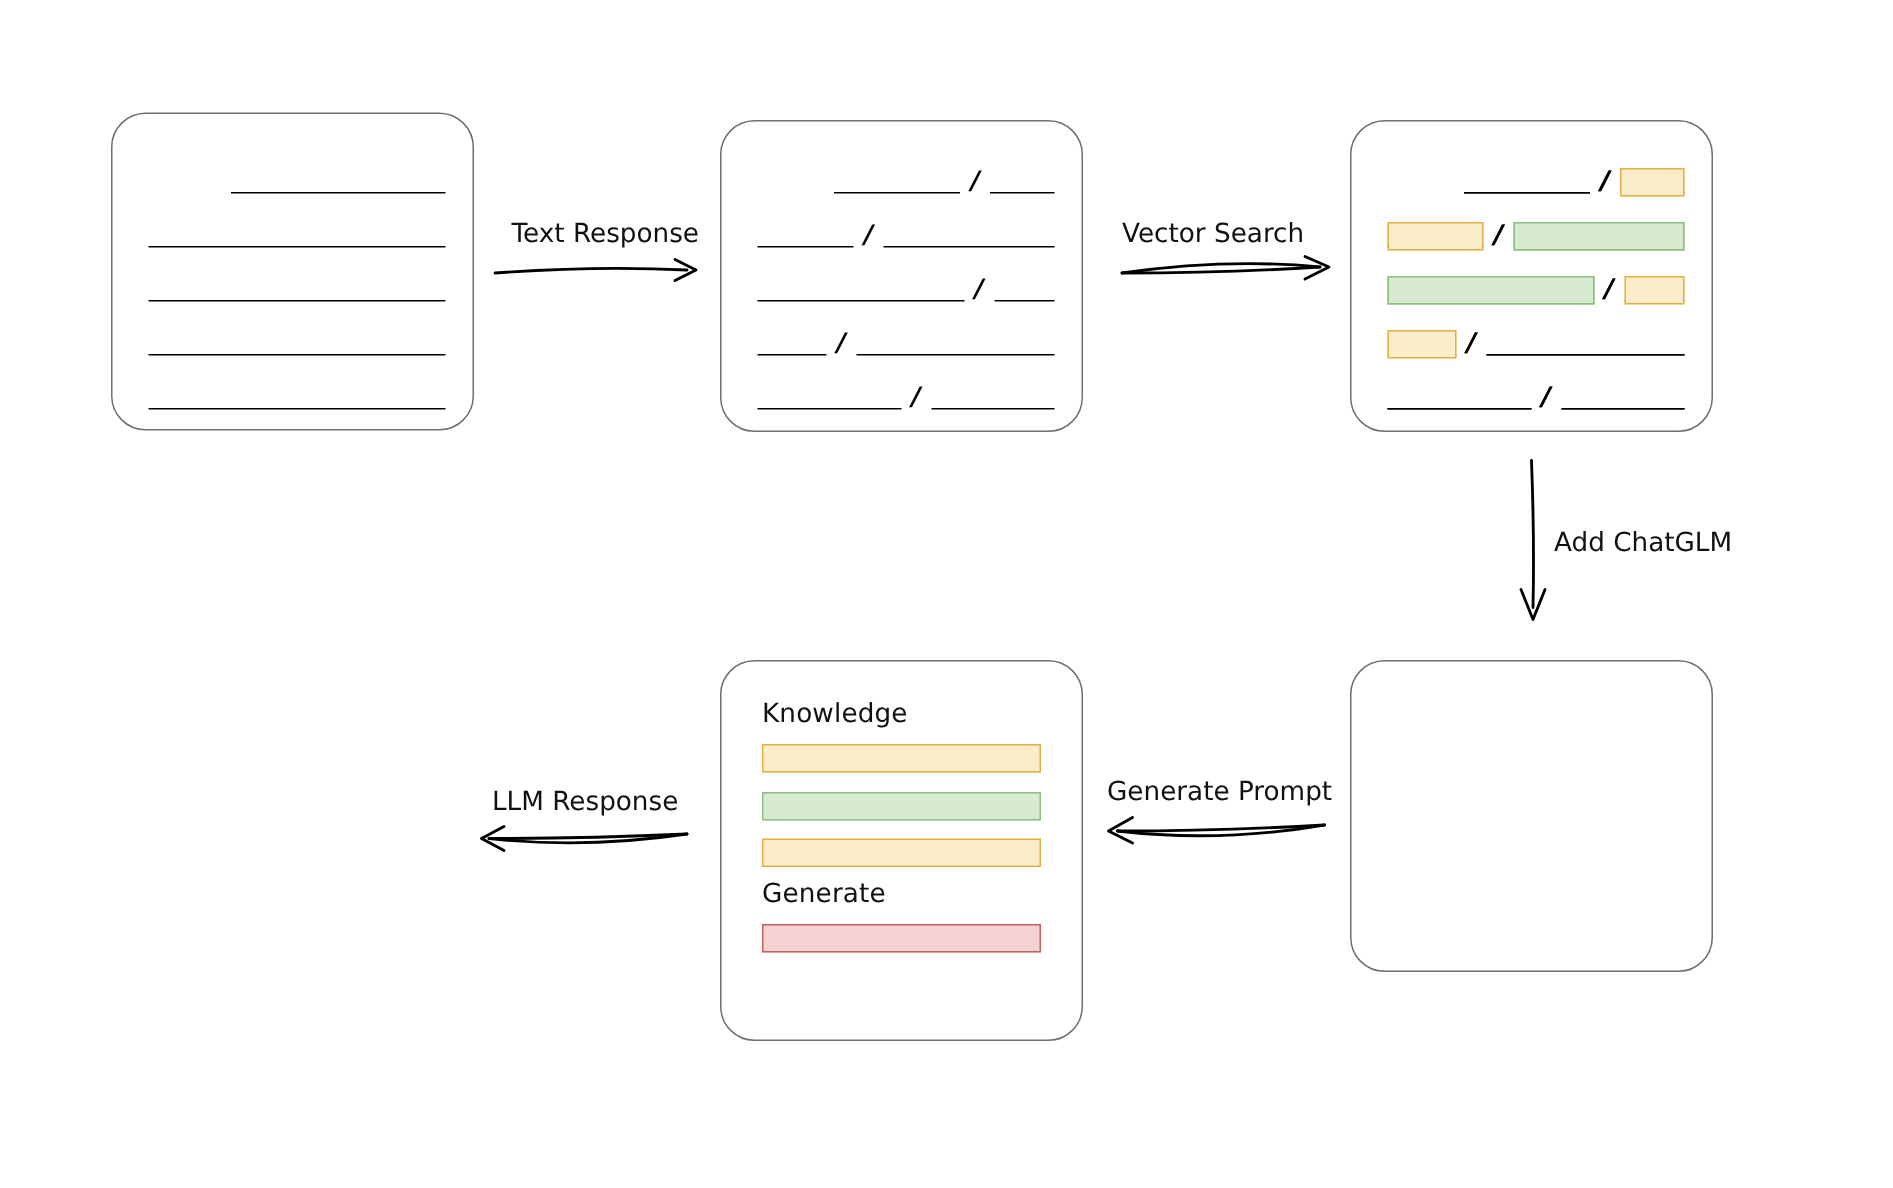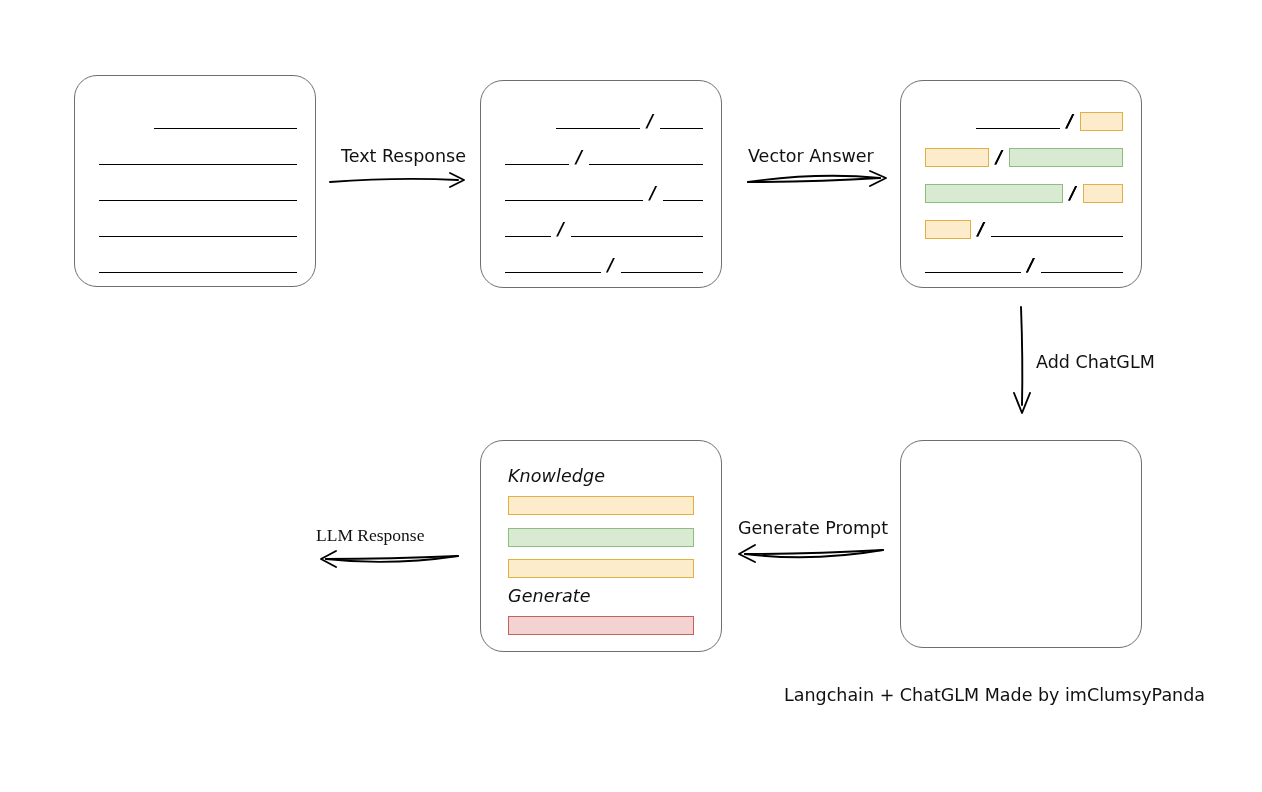--- a/index.html
+++ b/index.html
@@ -175,7 +175,7 @@
       </div>
   </div>
 
-  <div class="edge-label" style="left:748px; top:146px;">Vector Answer</div>
+  <div class="edge-label" style="left:748px; top:146px;">Vector Search</div>
   <svg class="edge" style="left:746px; top:168px;" width="145" height="24">
     <path d="M2,14 Q72,4 134,10" stroke-width="1.9" stroke-linecap="round"></path>
     <path d="M2,14 Q72,14 134,10" stroke-width="1.9" stroke-linecap="round"></path>

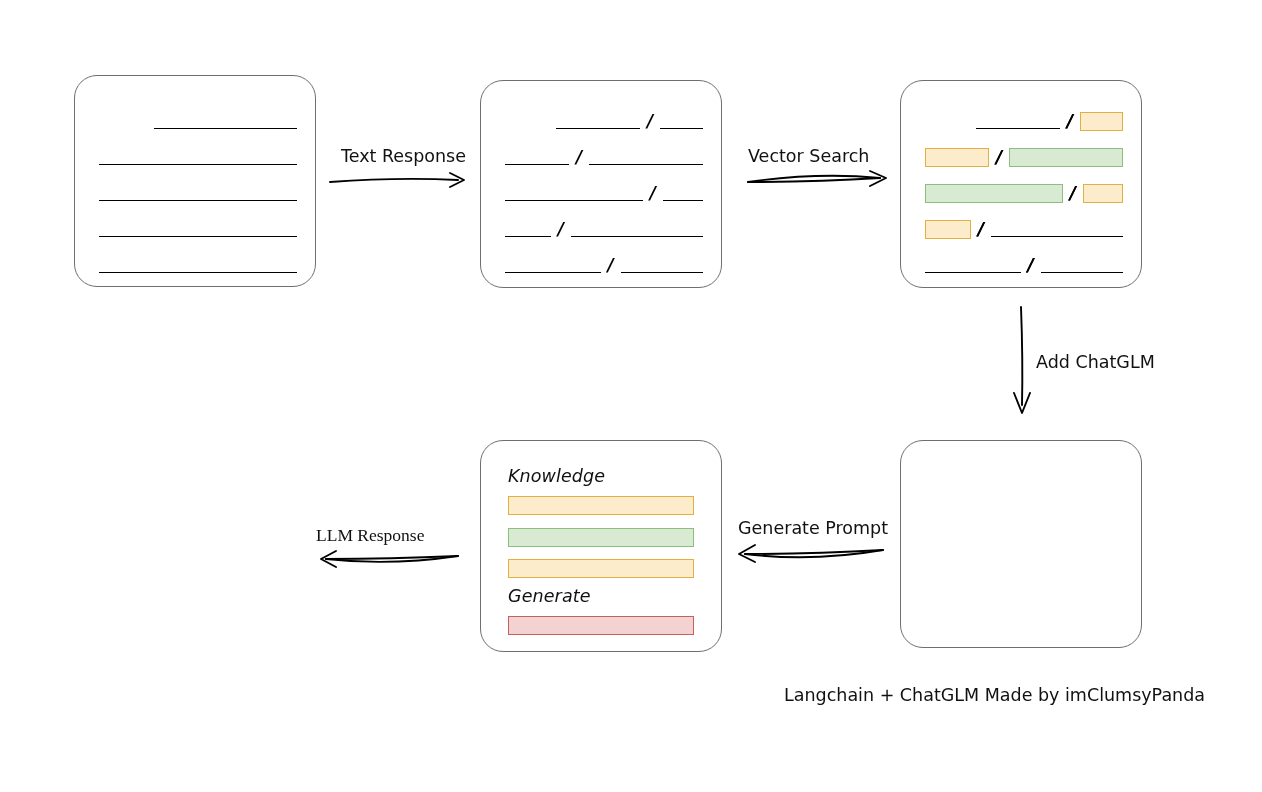--- a/index.html
+++ b/index.html
@@ -227,7 +227,7 @@
     <path d="M18,3 L3,11 L18,19" stroke-width="1.9" stroke-linejoin="round" stroke-linecap="round"></path>
   </svg>
 
-  <div class="node" id="node-prompt" style="left:480px; top:440px; width:242px; height:212px;font-style:italic;">
+  <div class="node" id="node-prompt" style="left:480px; top:440px; width:242px; height:254px;">
     <div class="card-label" style="left:27px; top:25px;">Knowledge</div>
     <div class="bar" style="left:27px; top:55px; width:186px;"></div>
     <div class="bar green" style="left:27px; top:87px; width:186px;"></div>

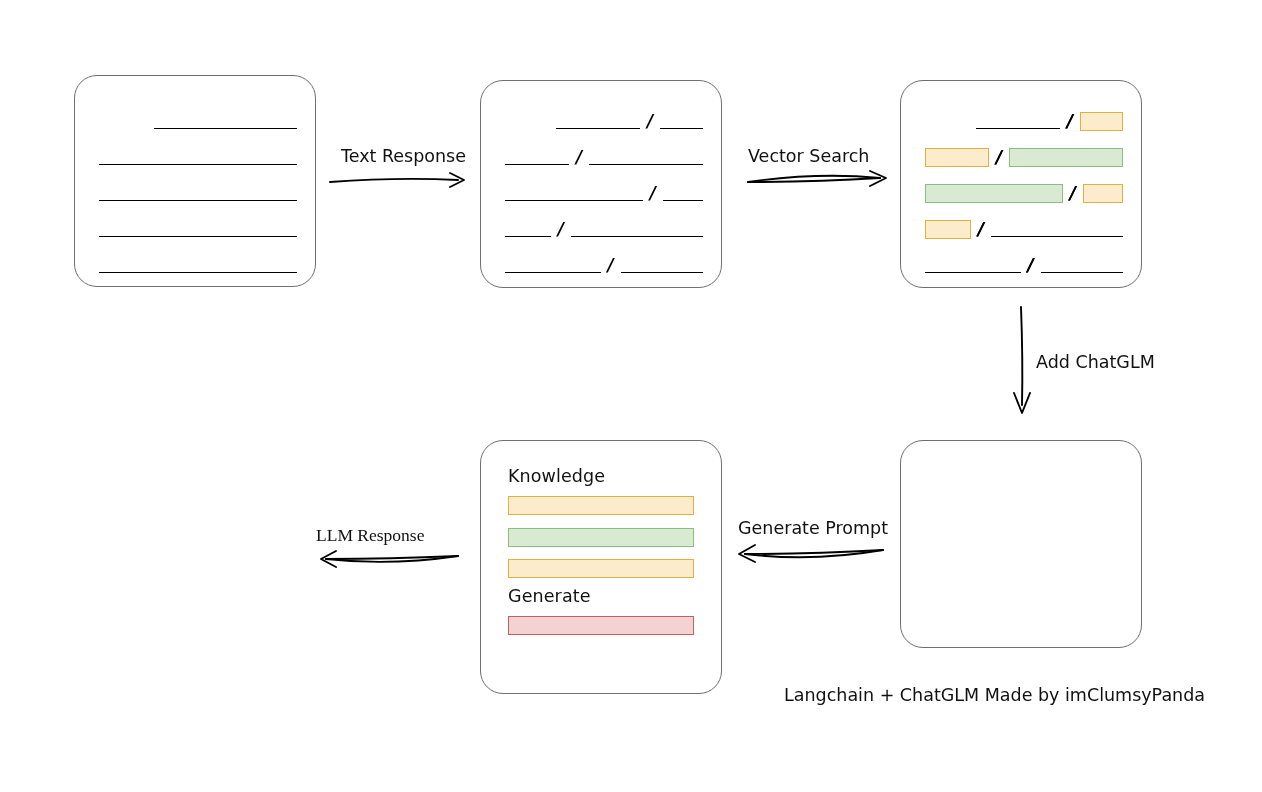--- a/index.html
+++ b/index.html
@@ -220,7 +220,7 @@
   </svg>
 
 
-  <div class="edge-label" style="left:316px; top:525px;font-family:Liberation Serif, serif;">LLM Response</div>
+  <div class="edge-label" style="left:328px; top:525px;">LLM Response</div>
   <svg class="edge" style="left:318px; top:548px;" width="145" height="22">
     <path d="M140,8 Q72,18 8,11" stroke-width="1.9" stroke-linecap="round"></path>
     <path d="M140,8 Q72,11 8,11" stroke-width="1.9" stroke-linecap="round"></path>

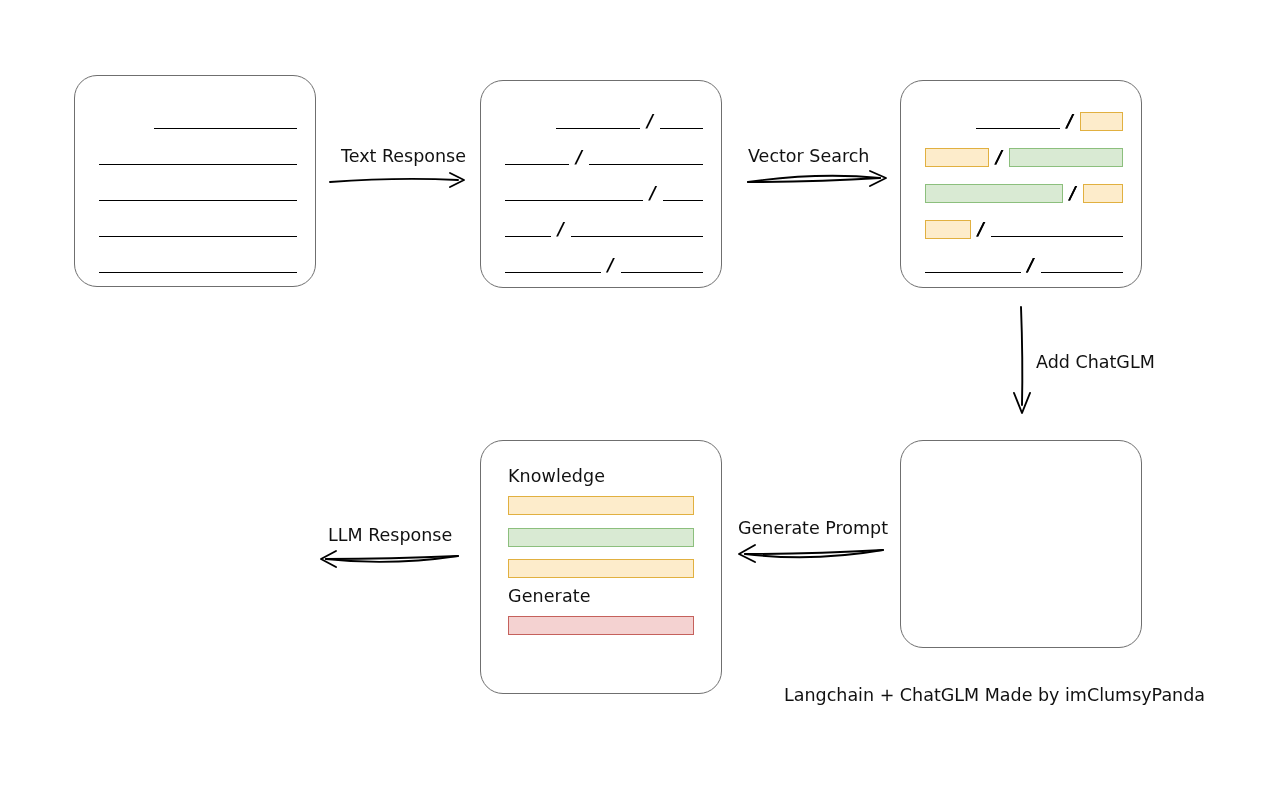--- a/index.html
+++ b/index.html
@@ -274,7 +274,6 @@
       </div>
   </div>
 
-  <div class="footer" style="left:784px; top:685px;">Langchain + ChatGLM Made by imClumsyPanda</div>
 
 </div>
 

